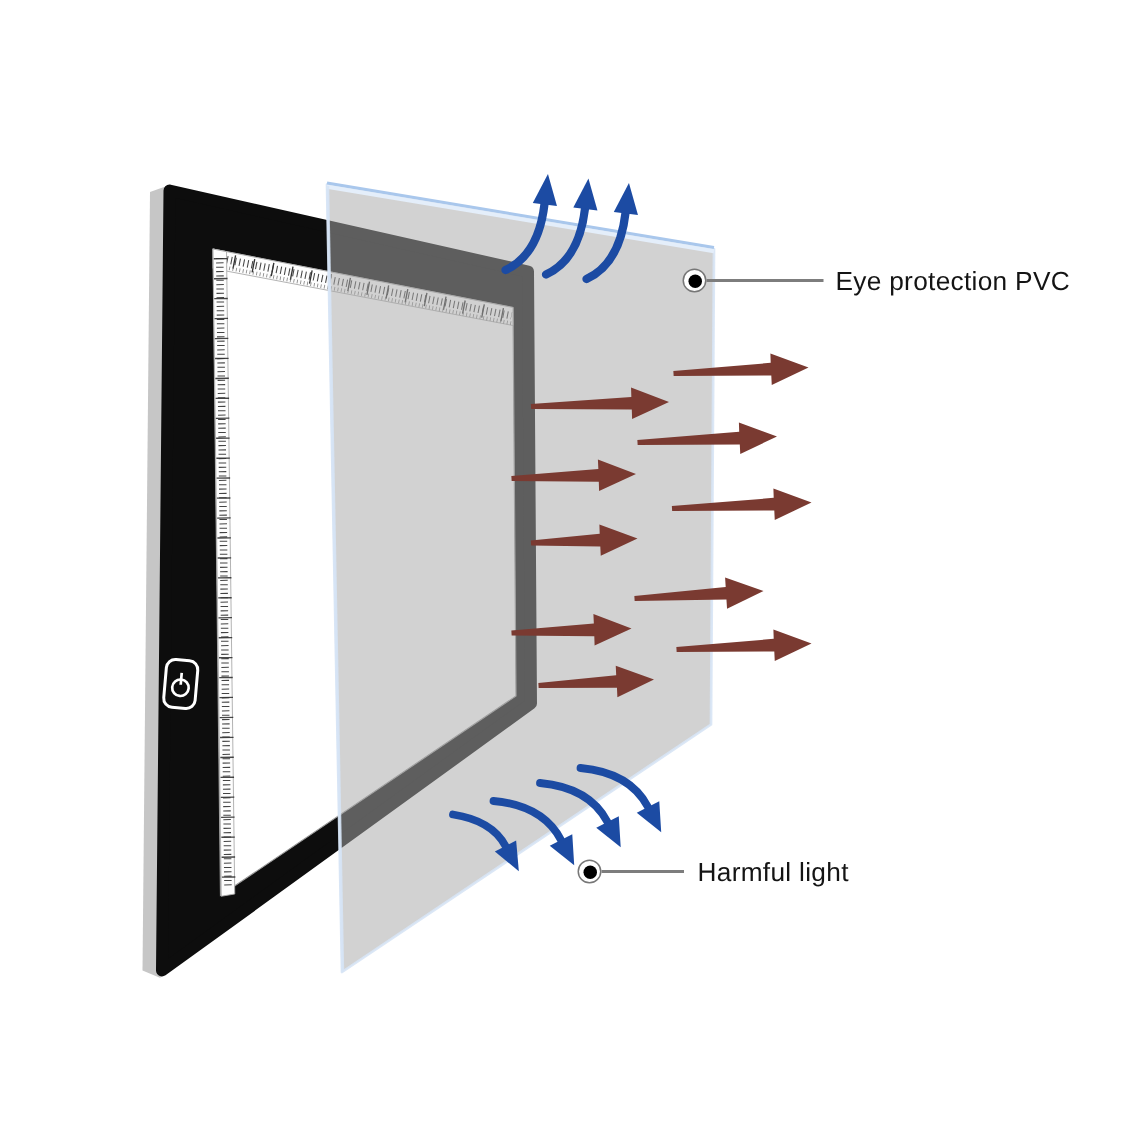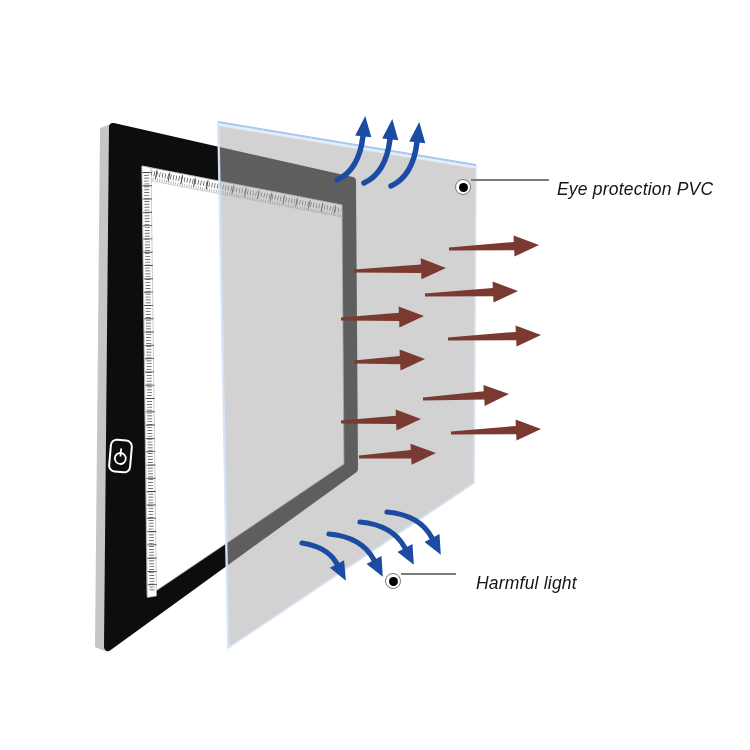--- a/index.html
+++ b/index.html
@@ -14,9 +14,8 @@
   .callout{
     position:absolute;
     display:flex;
-    align-items:flex-start;
+    align-items:center;
     height:16px;
-    font-style:italic;
   }
   .dot{
     width:14px;height:14px;

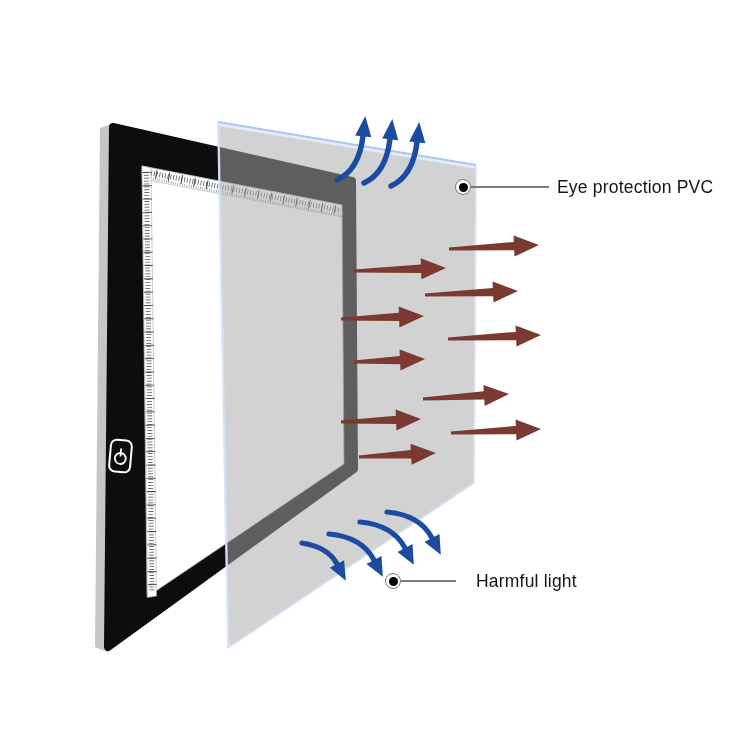--- a/index.html
+++ b/index.html
@@ -41,7 +41,7 @@
     white-space:nowrap;
     letter-spacing:0.2px;
   }
-  .callout-text.wide-gap{margin-left:20px;}
+  .callout-text.wide-gap{margin-left:9px;}
 </style>
 </head>
 <body>

